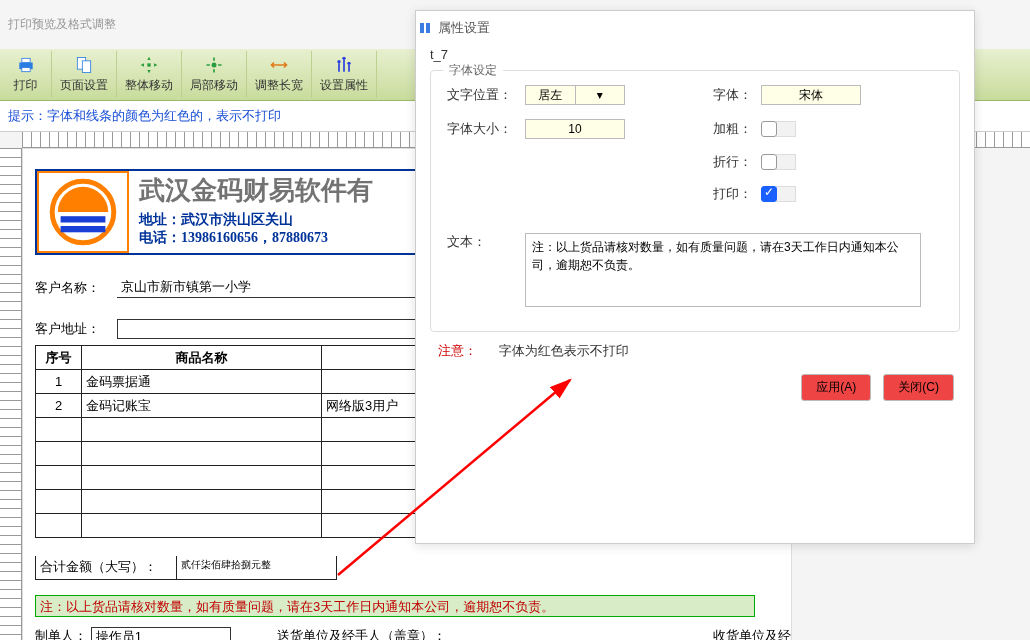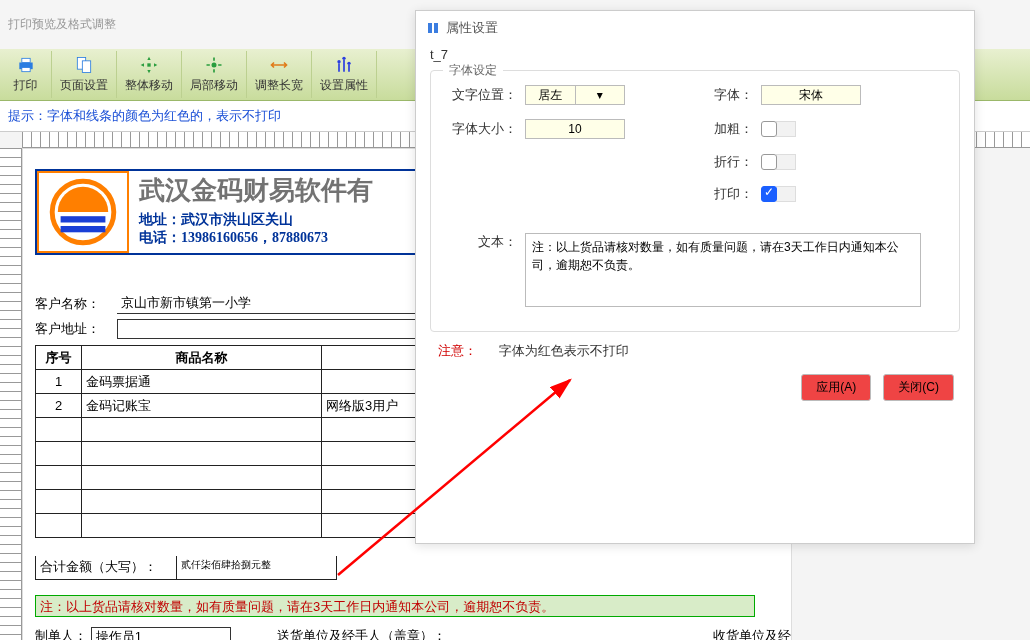--- a/index.html
+++ b/index.html
@@ -61,7 +61,7 @@
 
     
     .dialog { position: absolute; top: 10px; left: 415px; width: 560px; height: 534px; background: #fff; border: 1px solid #ccc; box-shadow: 0 2px 10px rgba(0,0,0,0.12); }
-    .dlg-title { padding: 8px 10px; font-size: 13px; color: #555; border-bottom: 0; display: flex; align-items: center; gap: 6px; }
+    .dlg-title { padding: 8px 2px; font-size: 13px; color: #555; border-bottom: 0; display: flex; align-items: center; gap: 6px; }
     .dlg-sub { padding: 2px 14px 8px; font-size: 13px; color: #333; }
     .fieldset { margin: 0 14px 10px; border: 1px solid #ddd; border-radius: 4px; padding: 14px 16px 10px; position: relative; }
     .fieldset-legend { position: absolute; top: -9px; left: 12px; background: #fff; padding: 0 6px; font-size: 12px; color: #666; }

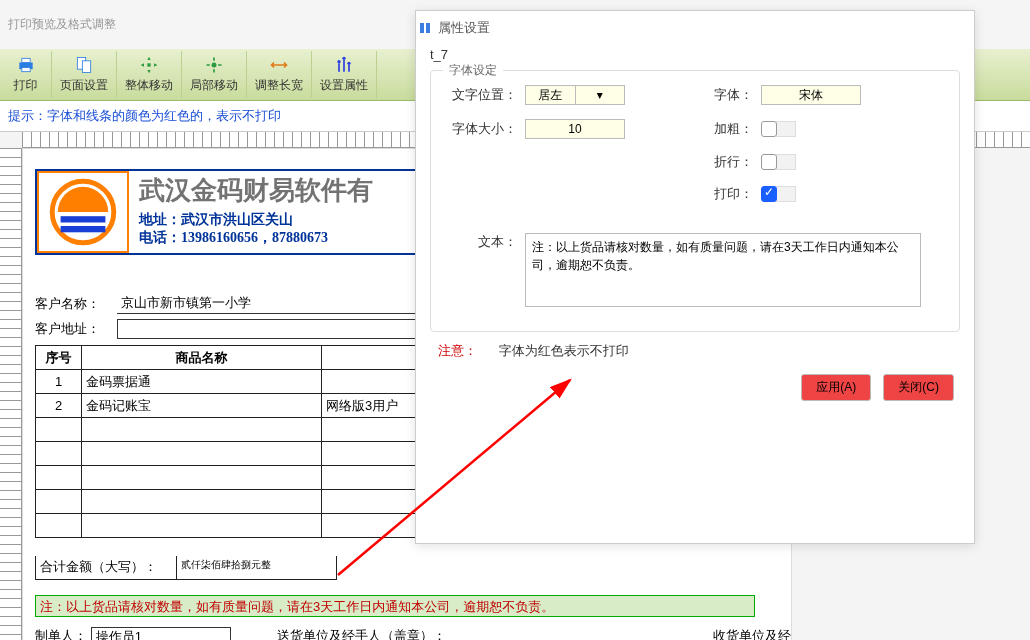--- a/index.html
+++ b/index.html
@@ -66,7 +66,7 @@
     .fieldset { margin: 0 14px 10px; border: 1px solid #ddd; border-radius: 4px; padding: 14px 16px 10px; position: relative; }
     .fieldset-legend { position: absolute; top: -9px; left: 12px; background: #fff; padding: 0 6px; font-size: 12px; color: #666; }
     .frow { display: flex; align-items: center; margin-bottom: 14px; }
-    .frow .flbl { width: 78px; text-align: right; padding-right: 8px; font-size: 13px; color: #333; }
+    .frow .flbl { width: 78px; padding-right: 8px; font-size: 13px; color: #333; }
     .frow .fctrl { }
     .combo { display: inline-flex; align-items: center; border: 1px solid #bbb; background: #ffffe8; height: 20px; width: 100px; }
     .combo span { flex: 1; text-align: center; font-size: 12px; }

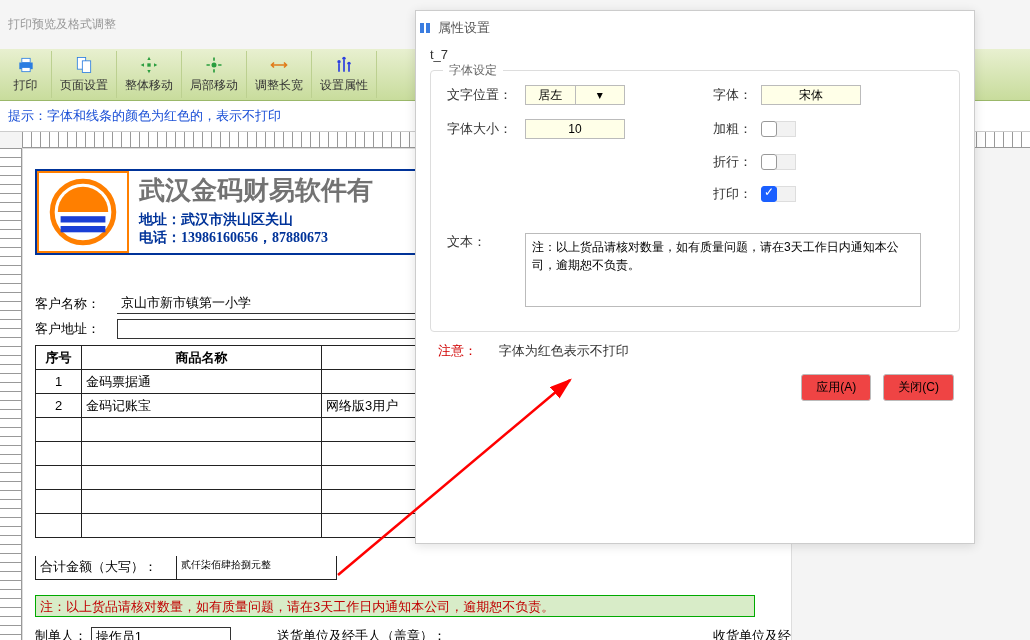--- a/index.html
+++ b/index.html
@@ -35,7 +35,7 @@
     .cust-row { position: absolute; left: 12px; display: flex; align-items: center; font-size: 13px; }
     .cust-row .lbl { width: 82px; }
     .cust-row .val { border-bottom: 1px solid #333; height: 20px; padding: 0 4px; }
-    .row1 { top: 145px; }
+    .row1 { top: 129px; }
     .row2 { top: 170px; }
     .row2 .box { border: 1px solid #333; height: 20px; width: 680px; }
 

